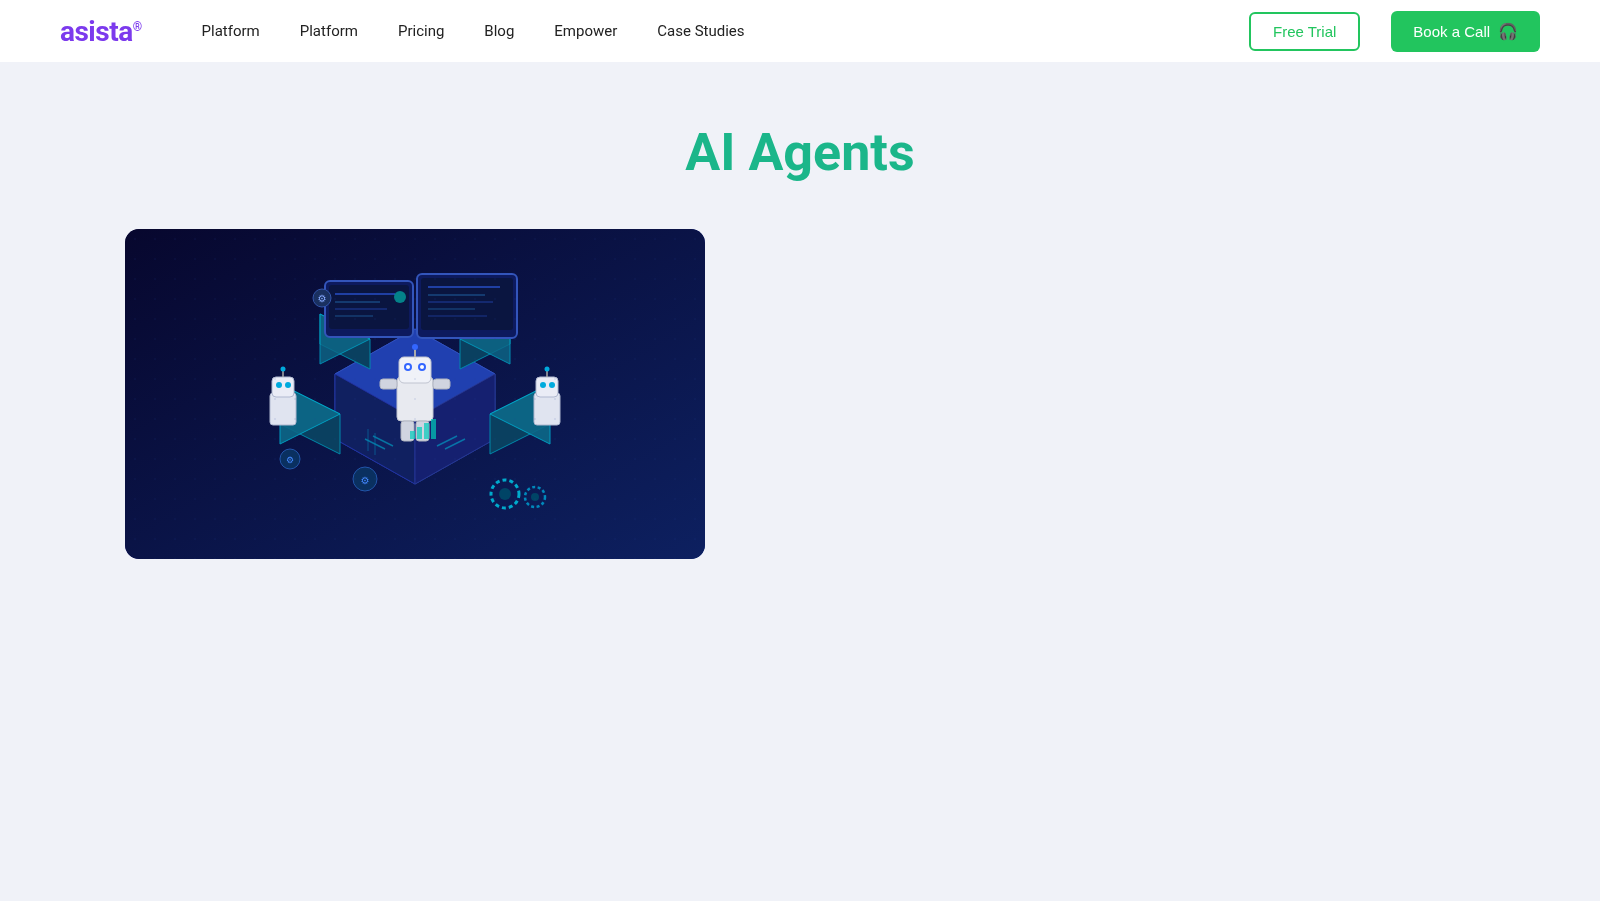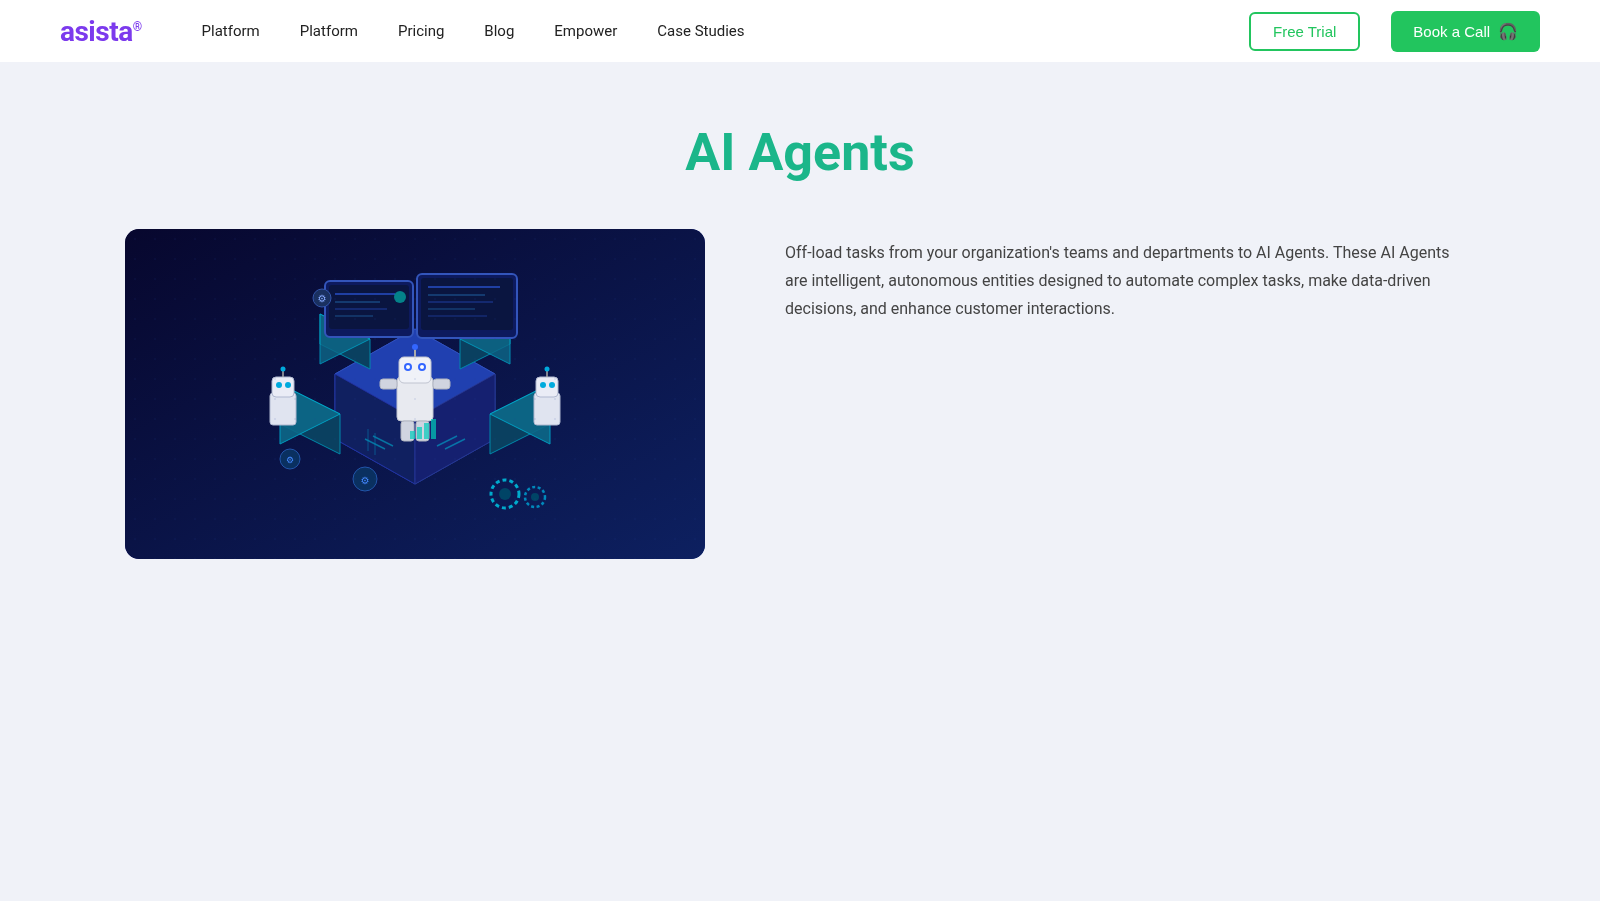--- a/index.html
+++ b/index.html
@@ -327,7 +327,6 @@
     </div>
 
     <div class="description-area">
-      <p class="description-para">Off-load tasks from your organization's teams and departments to AI Agents. These AI Agents are intelligent, autonomous entities designed to automate complex tasks, make data-driven decisions, and enhance customer interactions.</p>
     </div>
   </div>
 </main>

